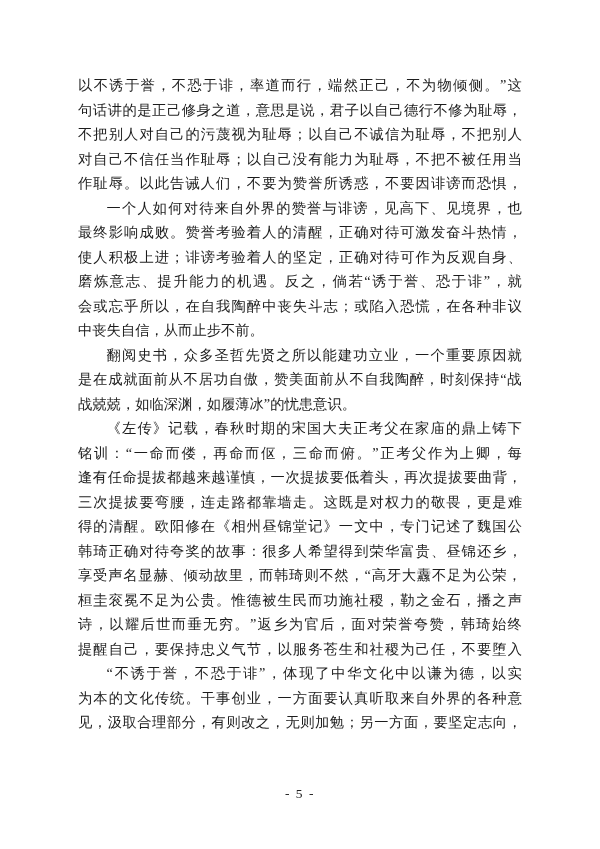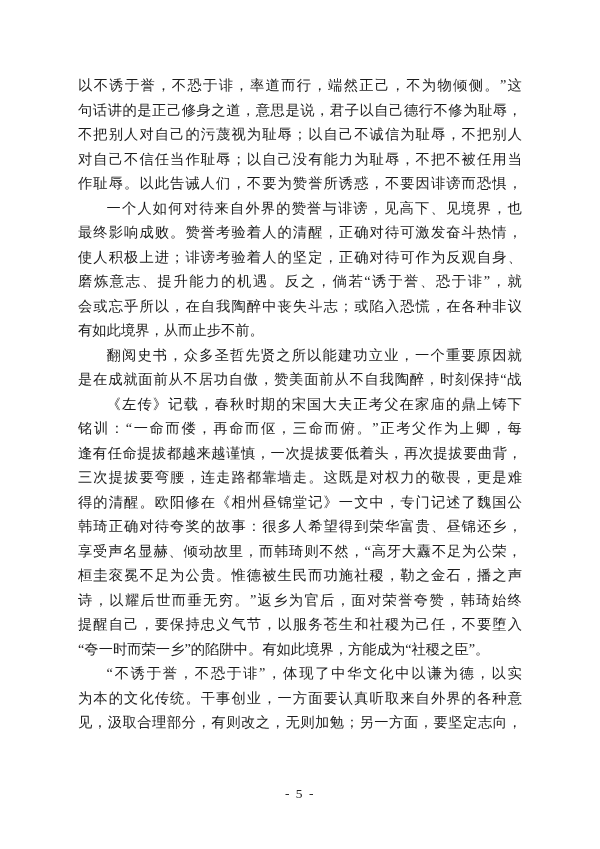--- a/index.html
+++ b/index.html
@@ -363,7 +363,7 @@
         <span>非</span>
         <span>议</span>
       </div>
-      <div class="line">有如此境界，从而止步不前。</div>
+      <div class="line">中丧失自信，从而止步不前。</div>
       <div class="line justify indent">
         <span>翻</span>
         <span>阅</span>

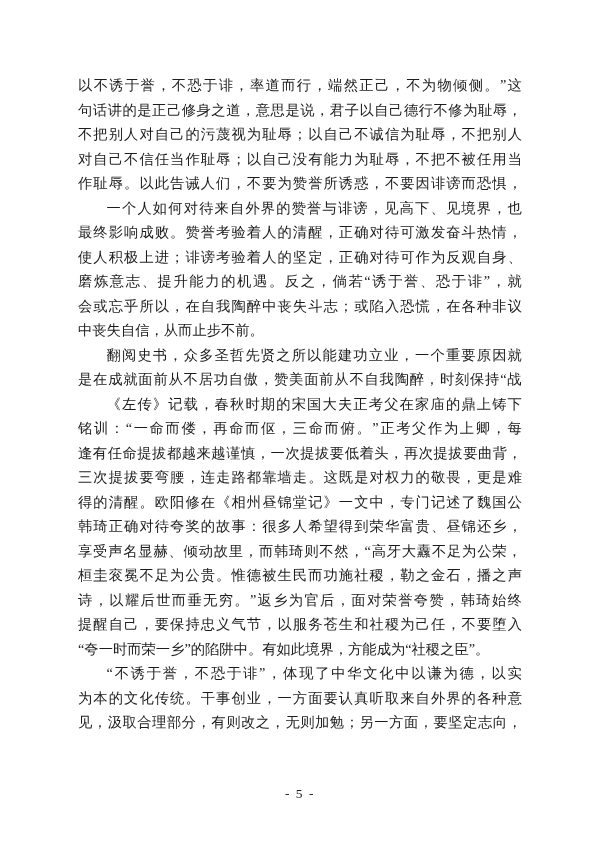--- a/index.html
+++ b/index.html
@@ -425,6 +425,7 @@
         <span>“</span>
         <span>战</span>
       </div>
+      <div class="line">战兢兢，如临深渊，如履薄冰”的忧患意识。</div>
       <div class="line justify indent">
         <span>《</span>
         <span>左</span>

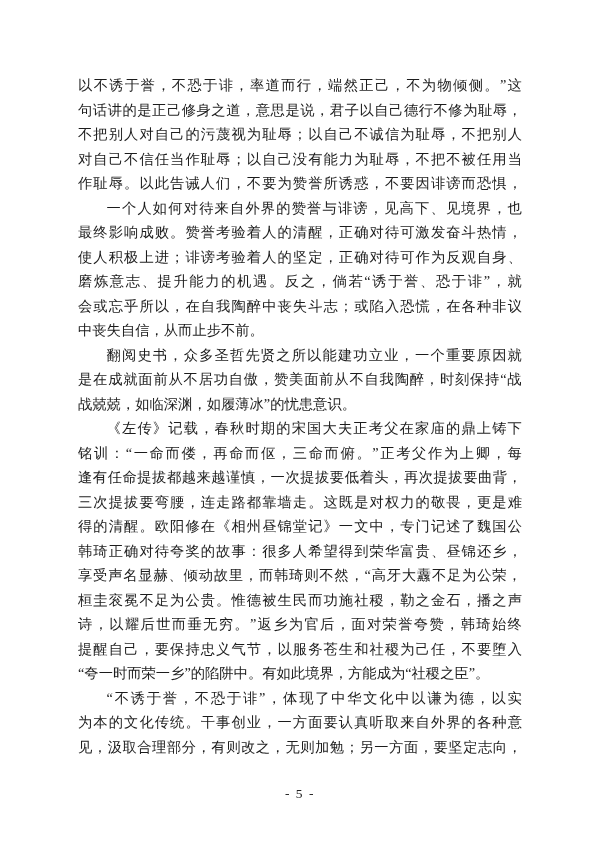--- a/index.html
+++ b/index.html
@@ -736,7 +736,6 @@
         <span>堕</span>
         <span>入</span>
       </div>
-      <div class="line">“夸一时而荣一乡”的陷阱中。有如此境界，方能成为“社稷之臣”。</div>
       <div class="line justify indent">
         <span>“</span>
         <span>不</span>

